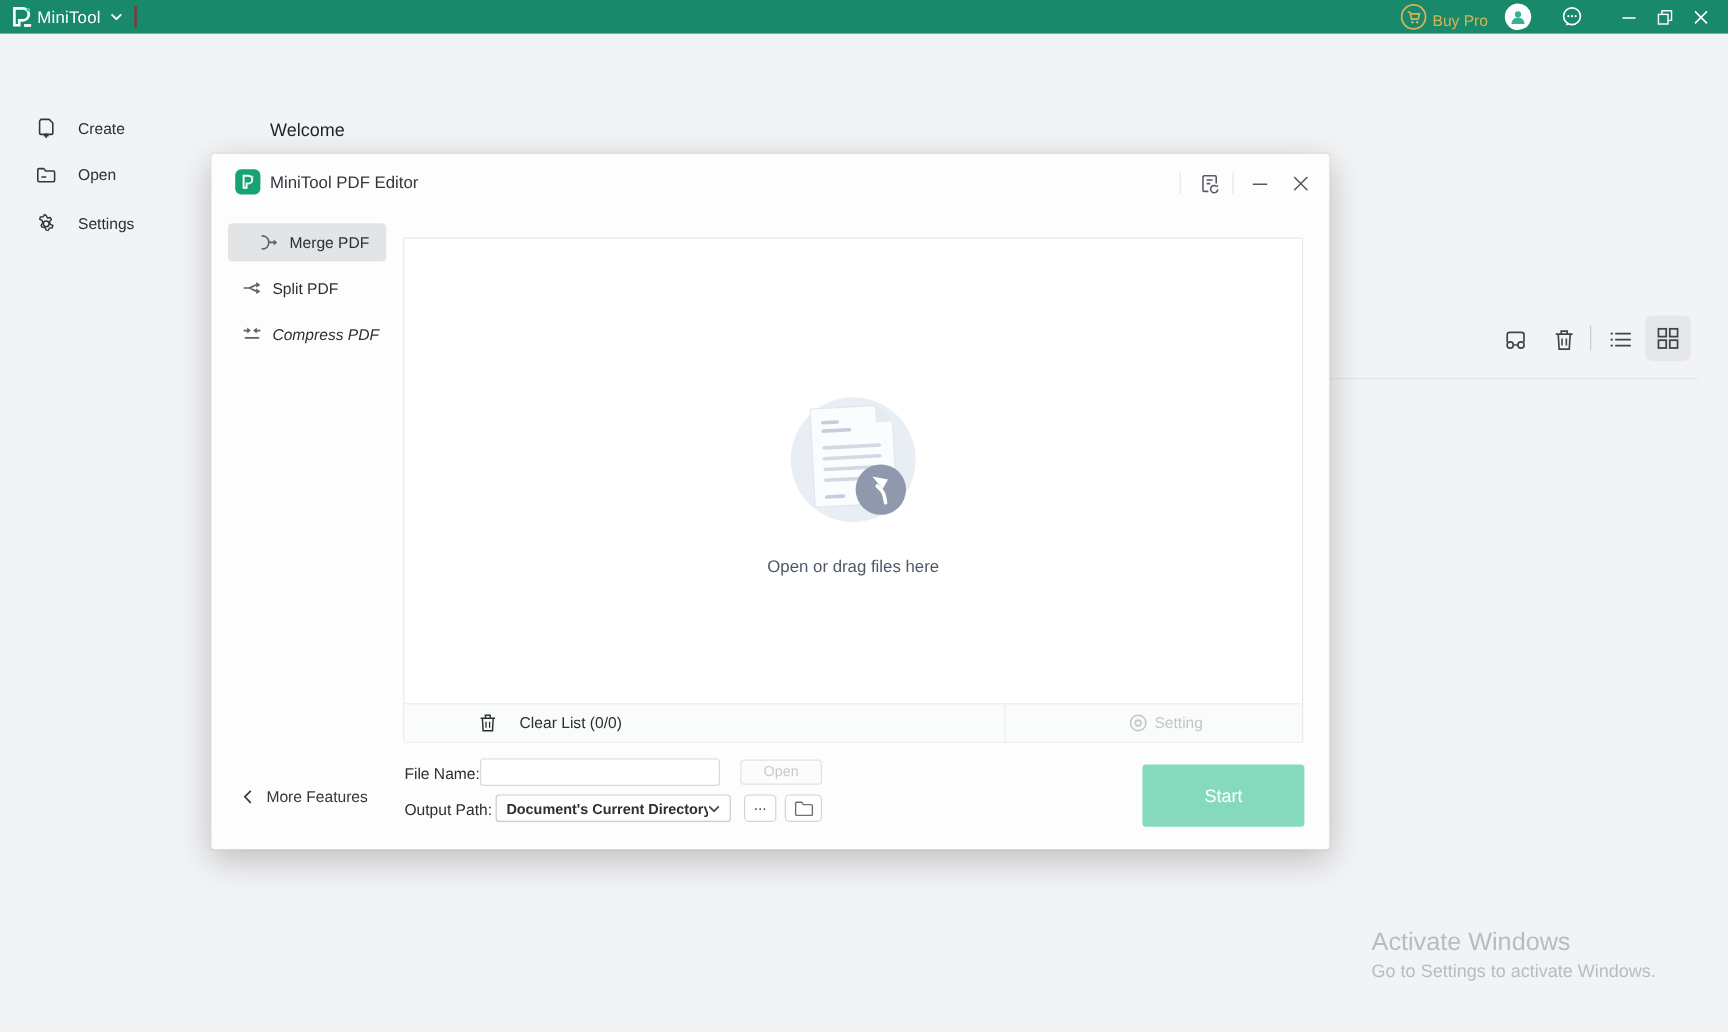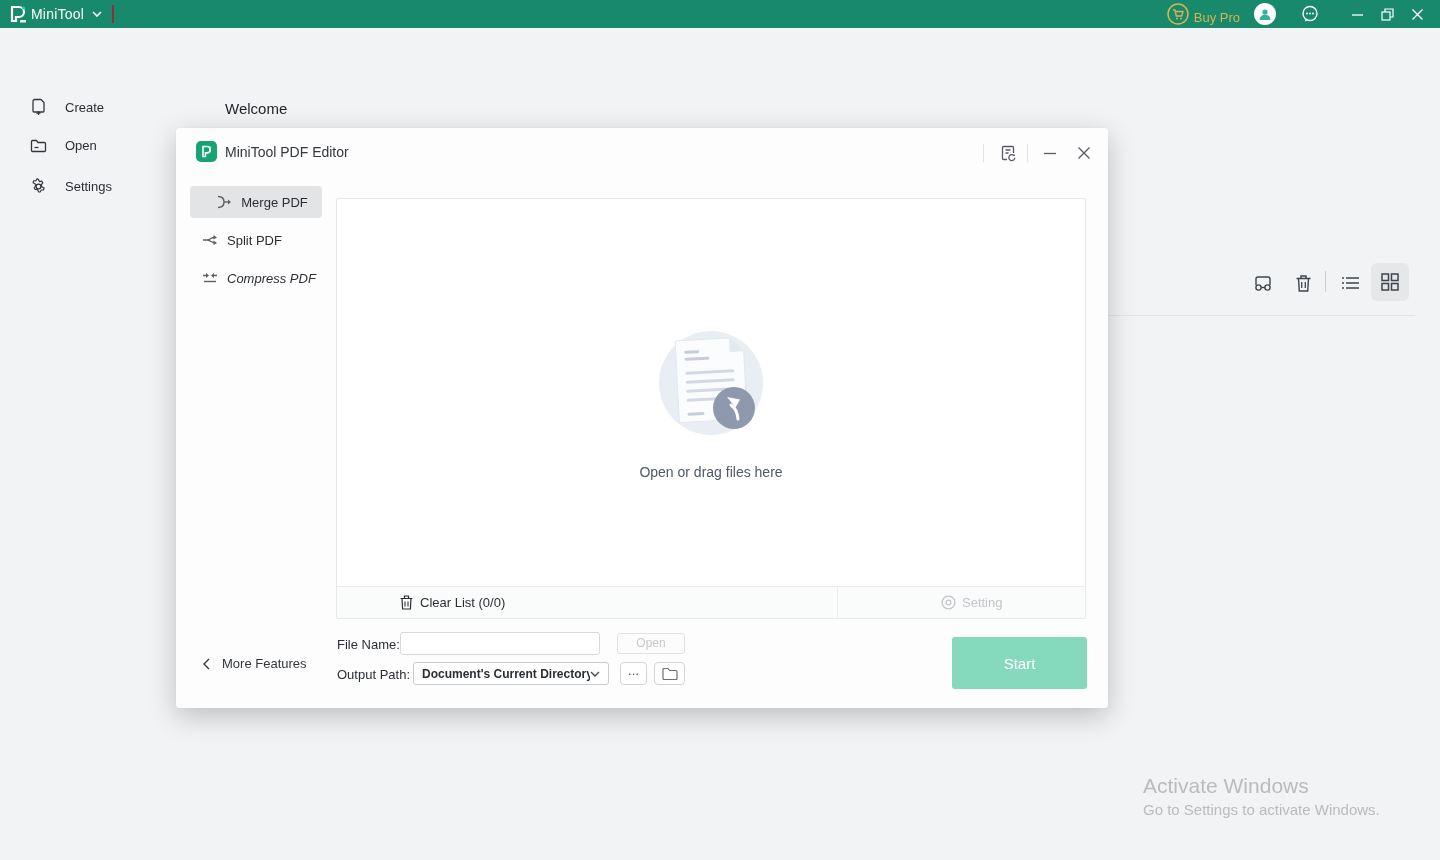--- a/index.html
+++ b/index.html
@@ -54,7 +54,7 @@
   .dz-illu { position:absolute; left:50%; top:128px; transform:translateX(-50%); }
   .dz-hint { position:absolute; left:0; right:0; top:265px; text-align:center; font-size:14px; color:#4e5866; }
   .dz-footer { position:absolute; left:0; right:0; bottom:0; height:32px; background:#fafbfb; border-top:1px solid #ededef; display:flex; align-items:center; }
-  .dz-clear { position:absolute; left:63px; display:flex; align-items:center; gap:7px; font-size:13px; color:#2b2f34; cursor:pointer; }
+  .dz-clear { position:absolute; left:63px; display:flex; align-items:center; gap:20px; font-size:13px; color:#2b2f34; cursor:pointer; }
   .dz-add { position:absolute; left:0; right:0; display:flex; justify-content:center; align-items:center; gap:6px; font-size:13px; color:#1db487; cursor:pointer; }
   .dz-fsep { position:absolute; left:500px; top:0; width:1px; height:32px; background:#ededef; }
   .dz-setting { position:absolute; left:604px; display:flex; align-items:center; gap:6px; font-size:13px; color:#c3c6ca; }

